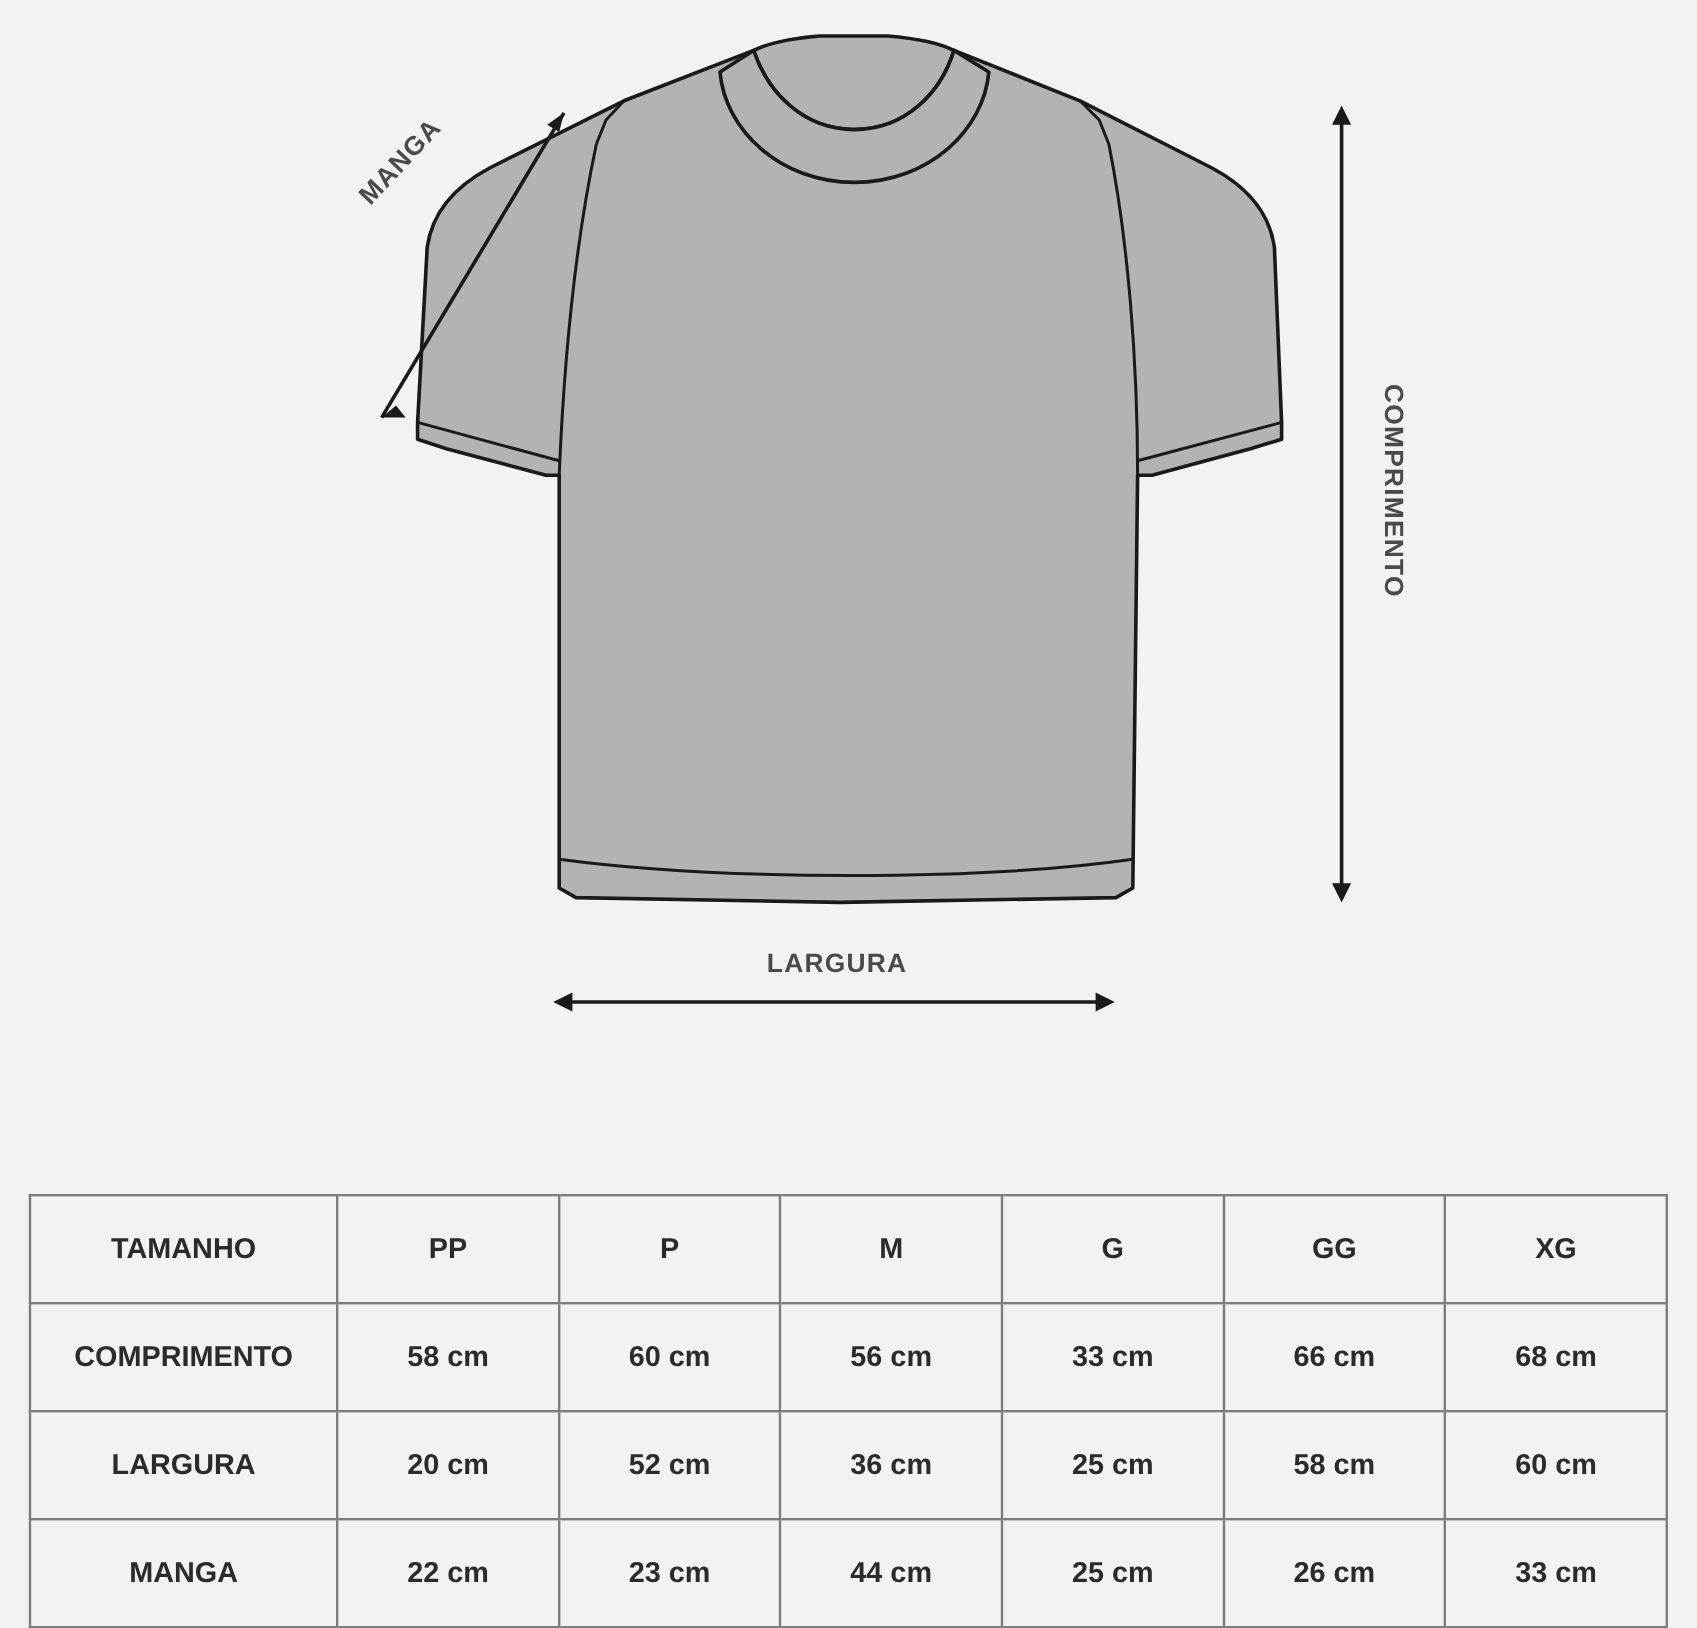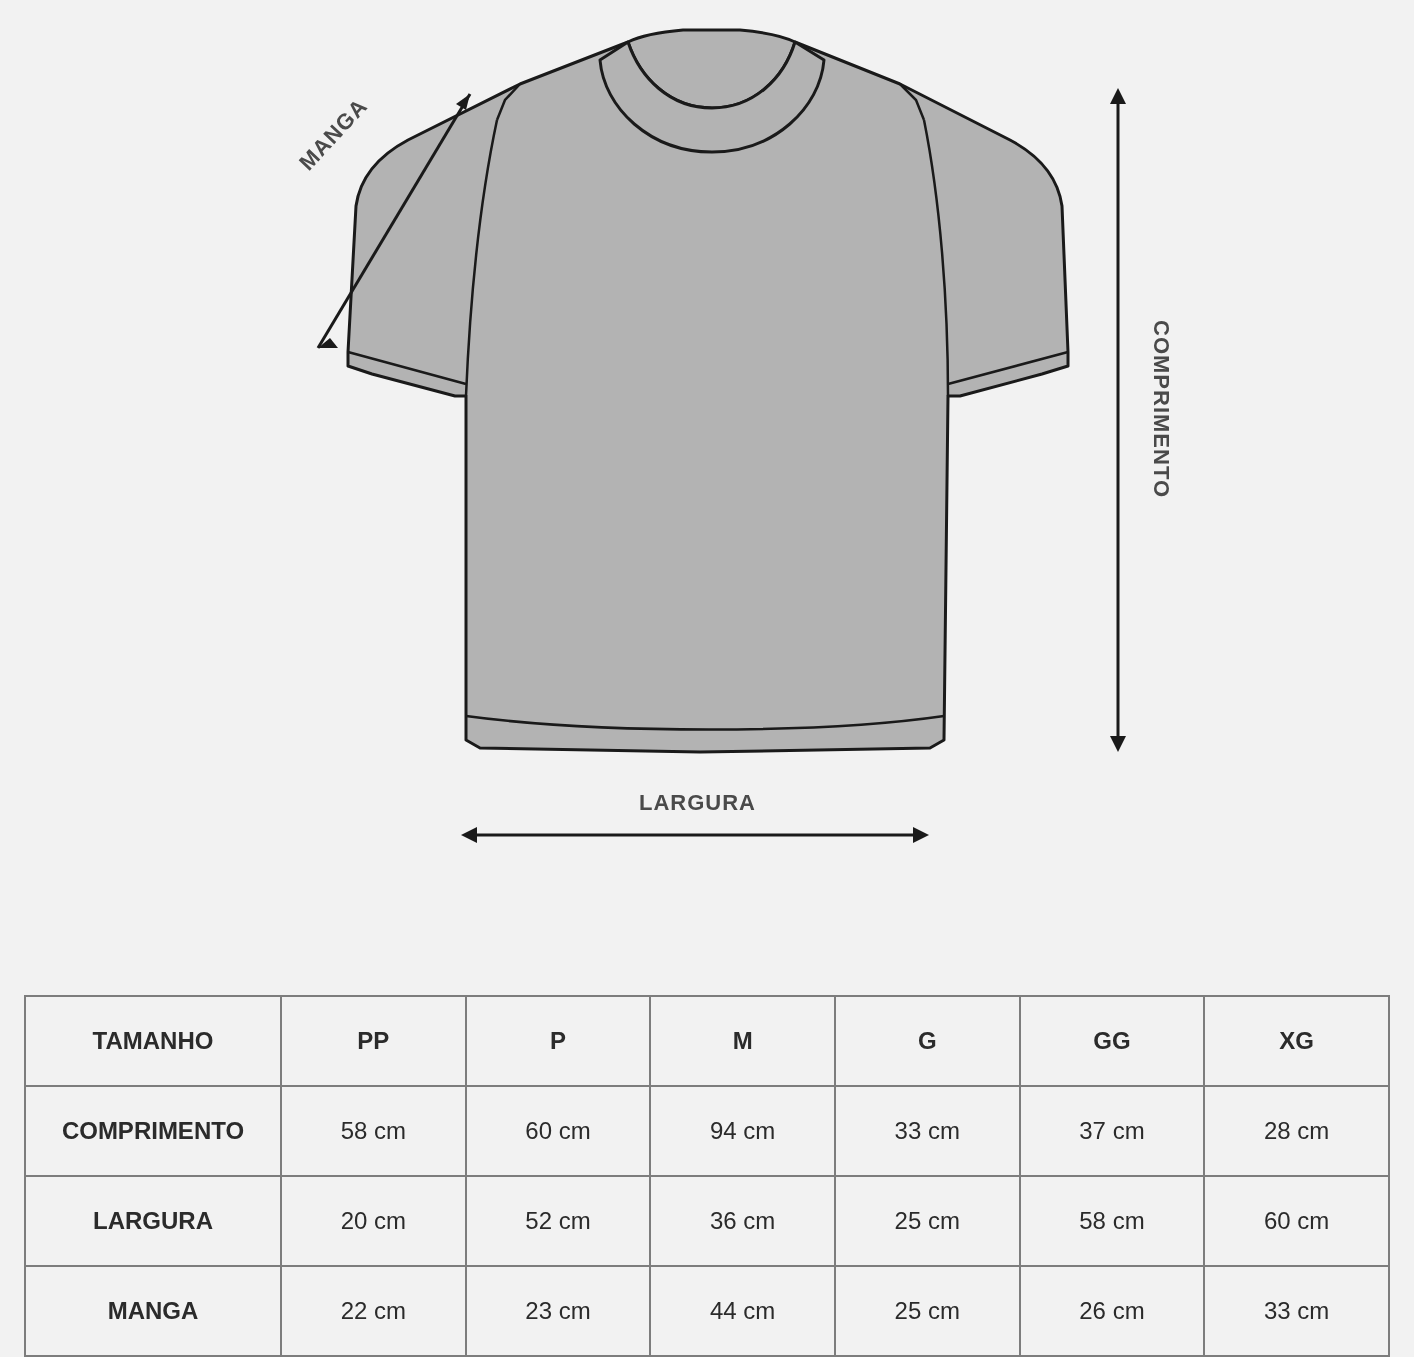--- a/index.html
+++ b/index.html
@@ -81,7 +81,7 @@
     width: 252px;
   }
   #size-table td.datacell {
-    font-weight: normal;
+    font-weight: bold;
   }
 </style>
 </head>

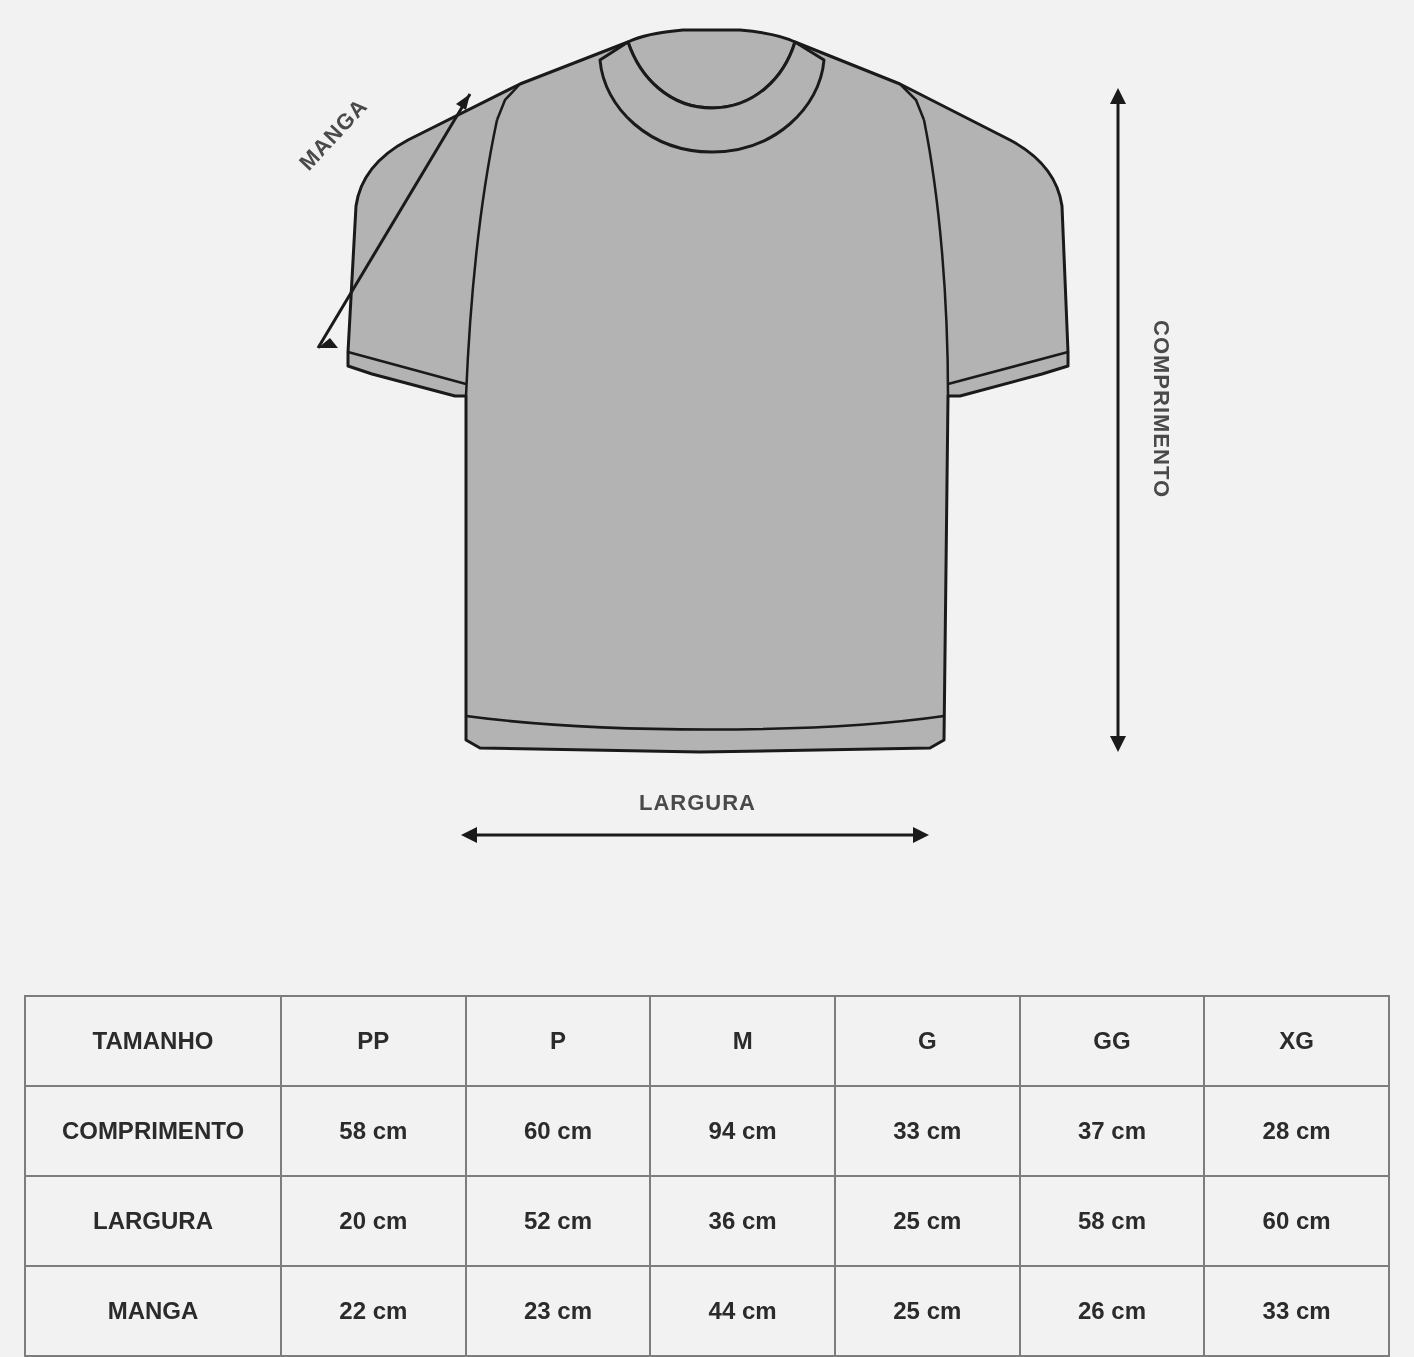--- a/index.html
+++ b/index.html
@@ -182,7 +182,7 @@
       <td class="rowhead">COMPRIMENTO</td>
       <td class="datacell">58 cm</td>
       <td class="datacell">60 cm</td>
-      <td class="datacell">94 cm</td>
+      <td class="datacell">56 cm</td>
       <td class="datacell">33 cm</td>
       <td class="datacell">37 cm</td>
       <td class="datacell">28 cm</td>

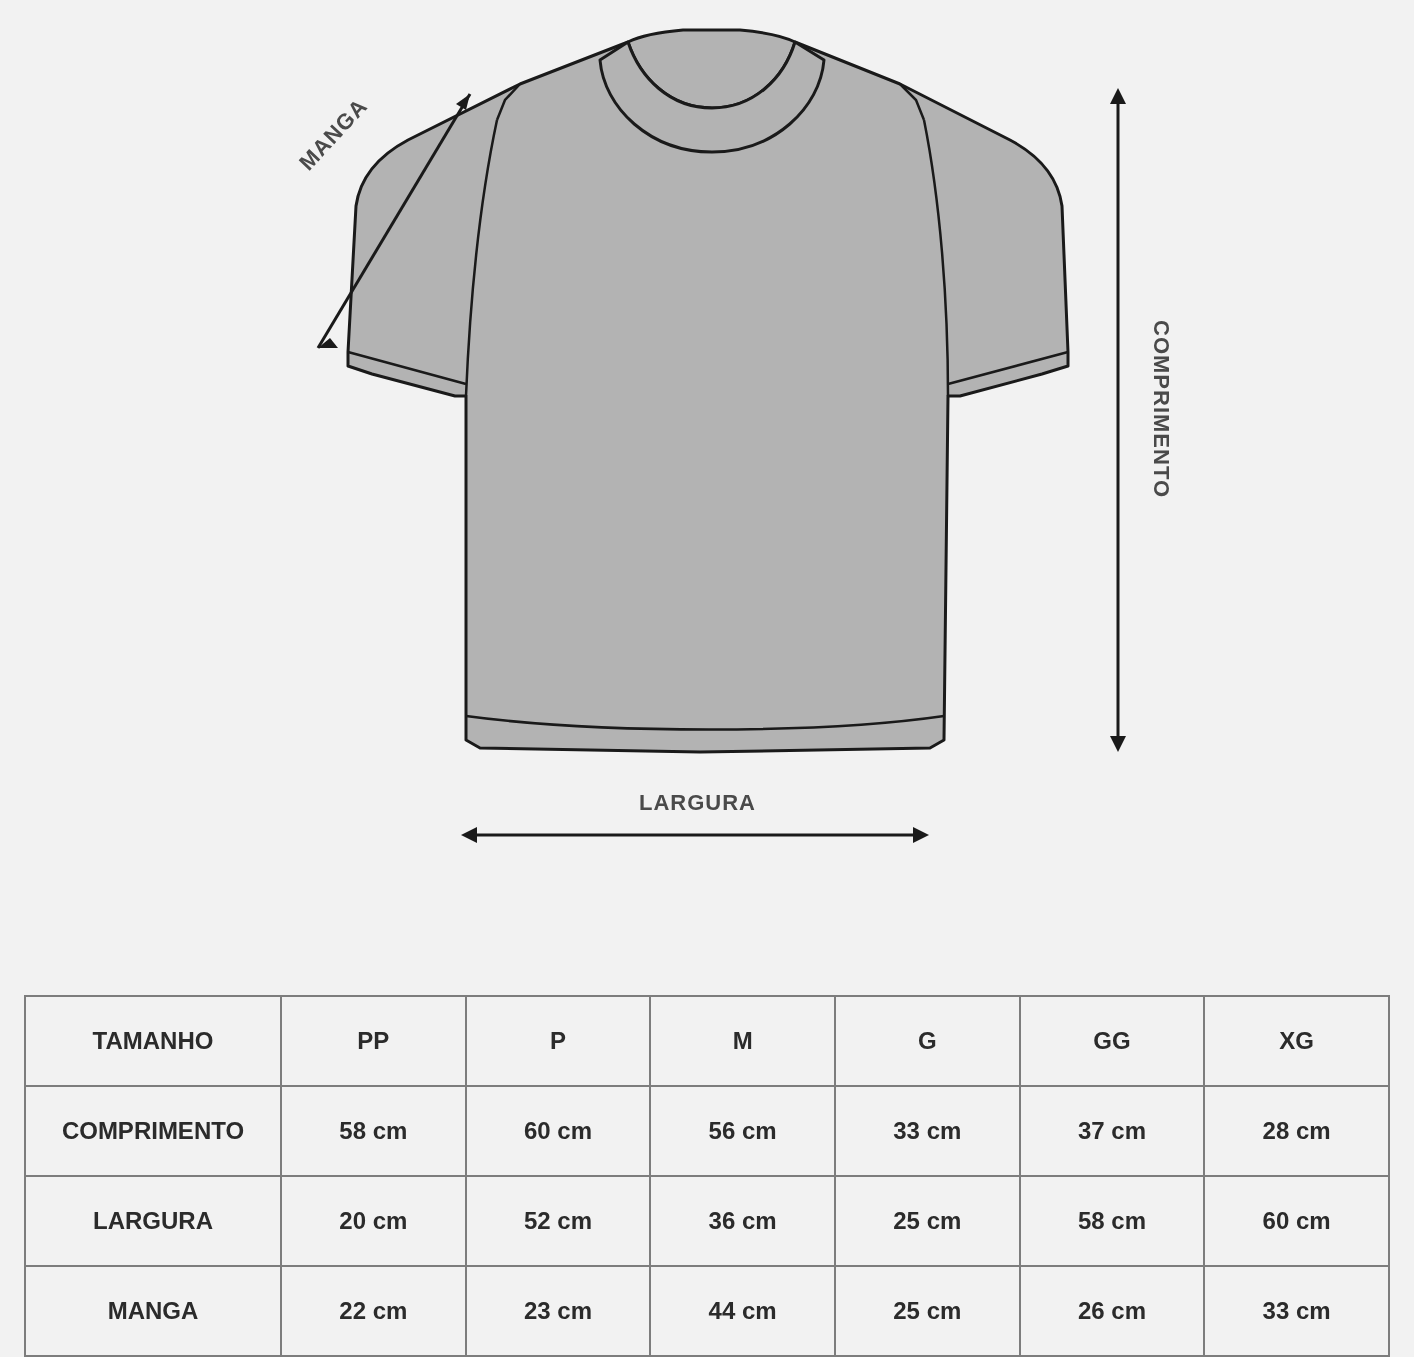--- a/index.html
+++ b/index.html
@@ -184,7 +184,7 @@
       <td class="datacell">60 cm</td>
       <td class="datacell">56 cm</td>
       <td class="datacell">33 cm</td>
-      <td class="datacell">37 cm</td>
+      <td class="datacell">66 cm</td>
       <td class="datacell">28 cm</td>
     </tr>
     <tr>

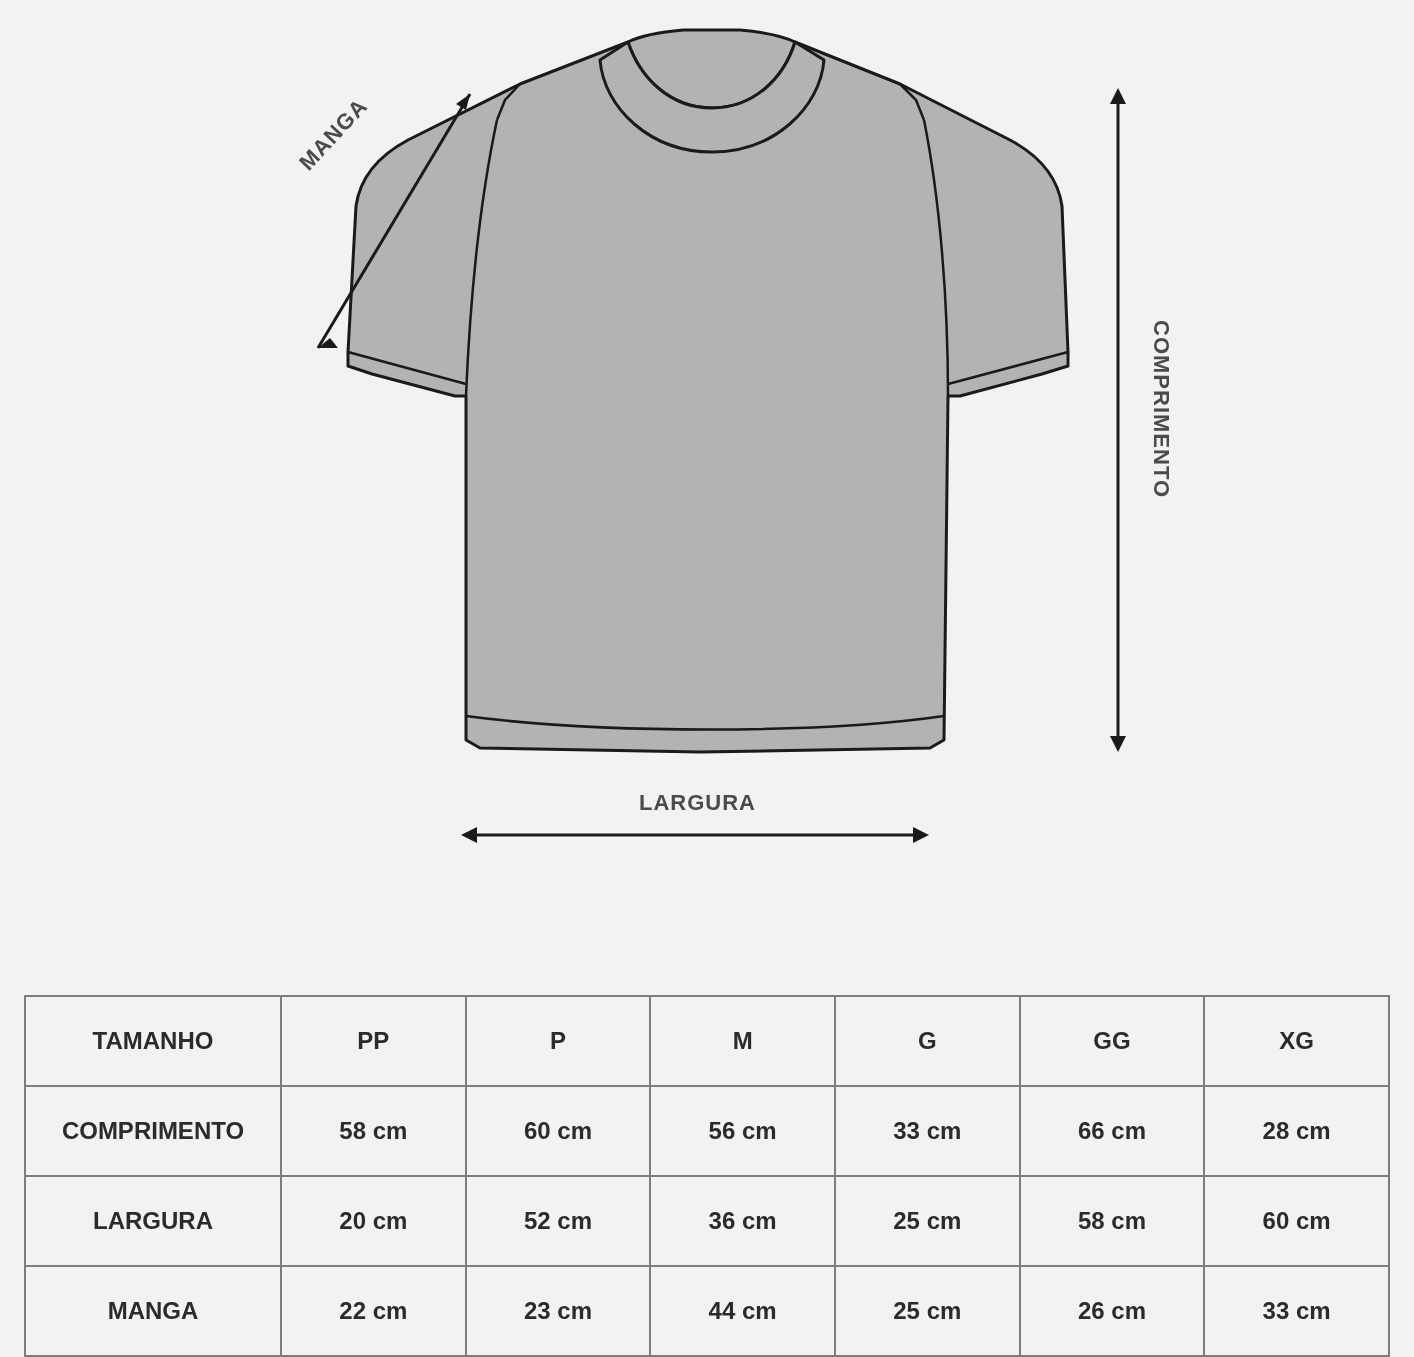--- a/index.html
+++ b/index.html
@@ -185,7 +185,7 @@
       <td class="datacell">56 cm</td>
       <td class="datacell">33 cm</td>
       <td class="datacell">66 cm</td>
-      <td class="datacell">28 cm</td>
+      <td class="datacell">68 cm</td>
     </tr>
     <tr>
       <td class="rowhead">LARGURA</td>

